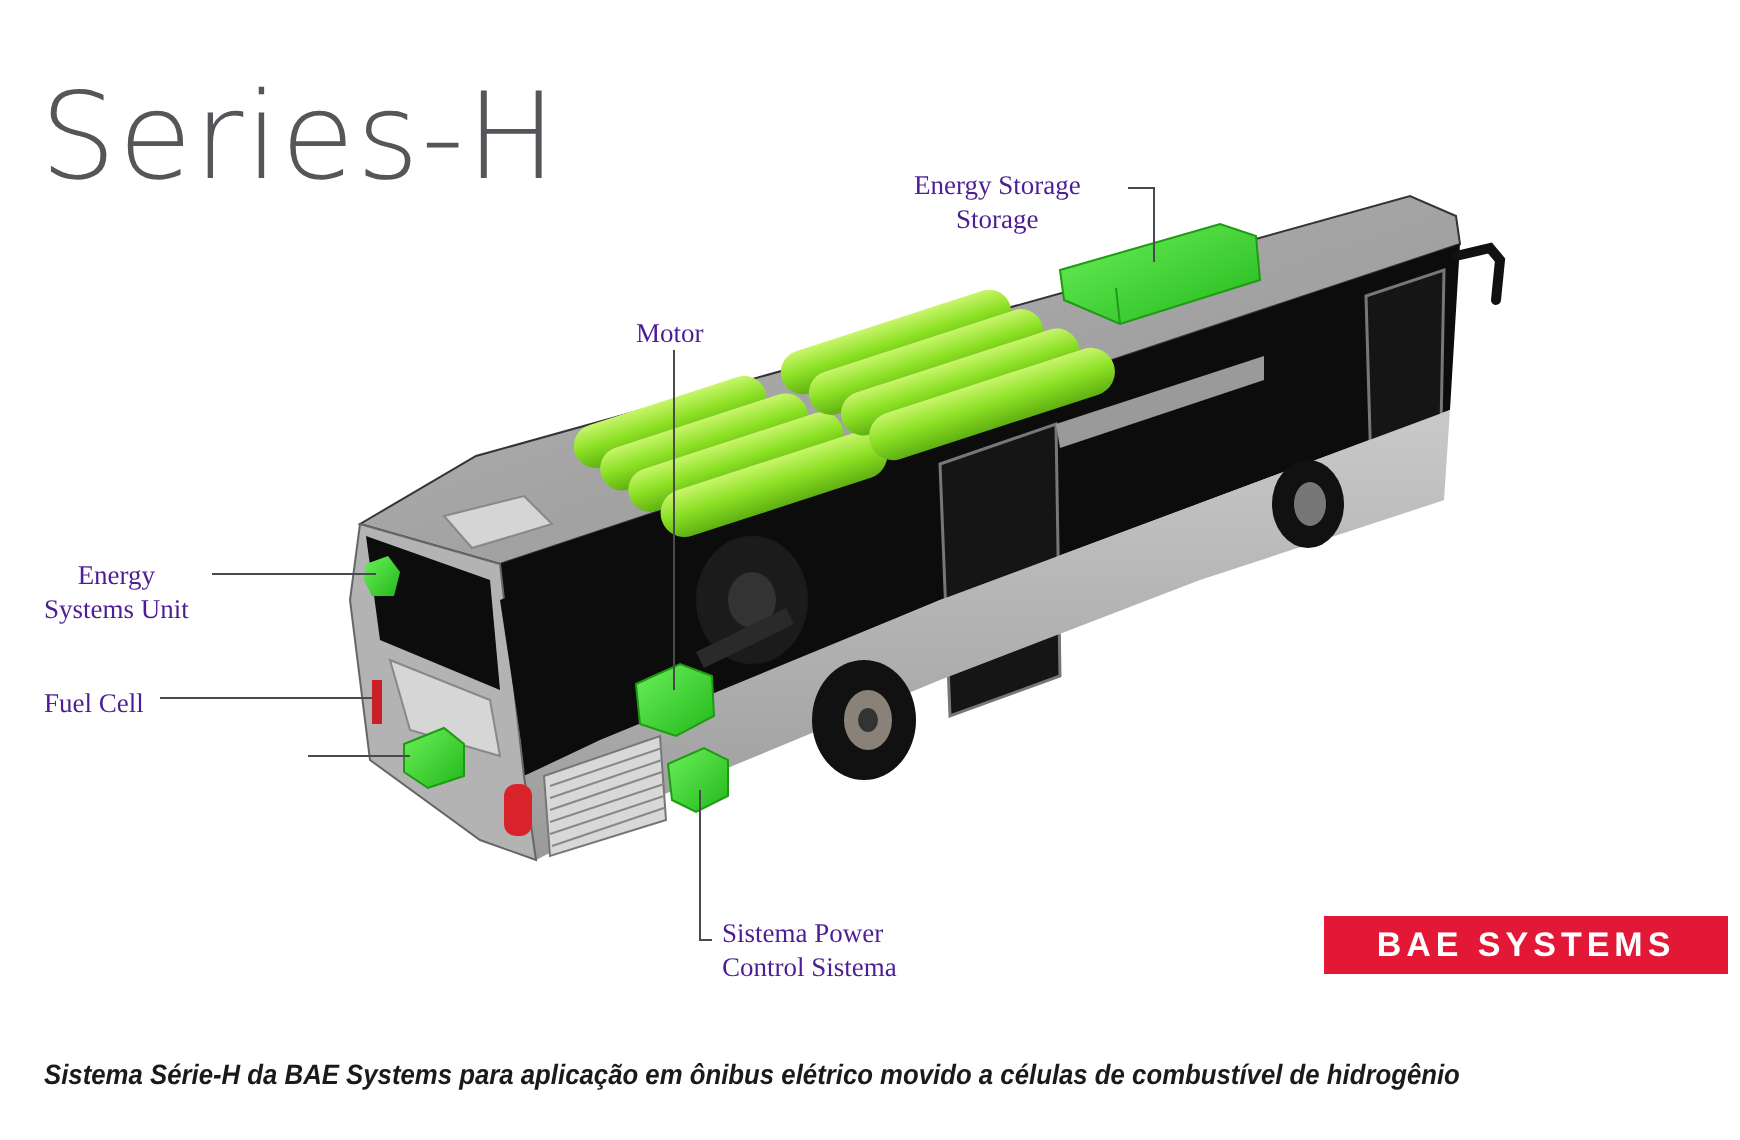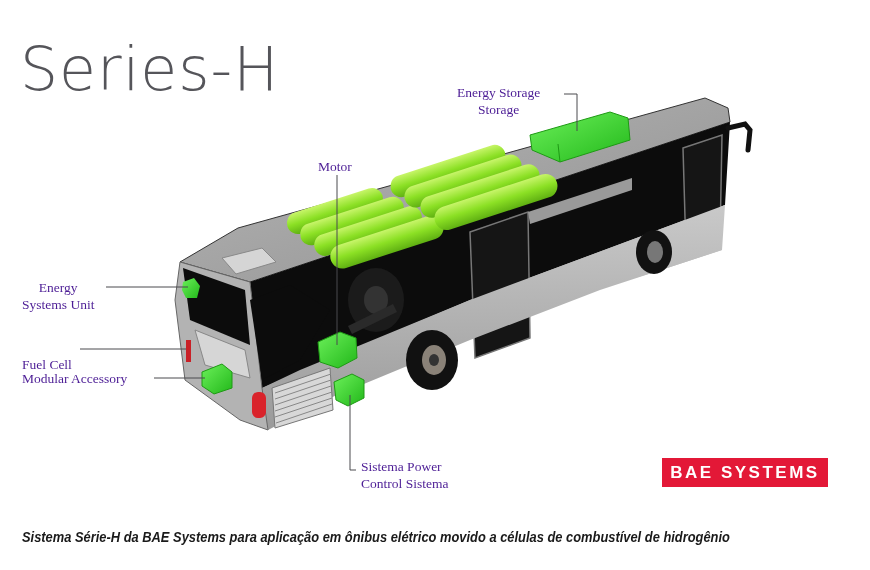--- a/index.html
+++ b/index.html
@@ -140,7 +140,7 @@
   <div>Energy</div>
   <div>Systems Unit</div>
 </div>
-<div class="label" style="left:22px; top:356px;">Fuel Cell</div>
+<div class="label" style="left:22px; top:343px;">Fuel Cell</div>
 <div class="label center" style="left:22px; top:370px;">
   <div>Modular Accessory</div>
 </div>

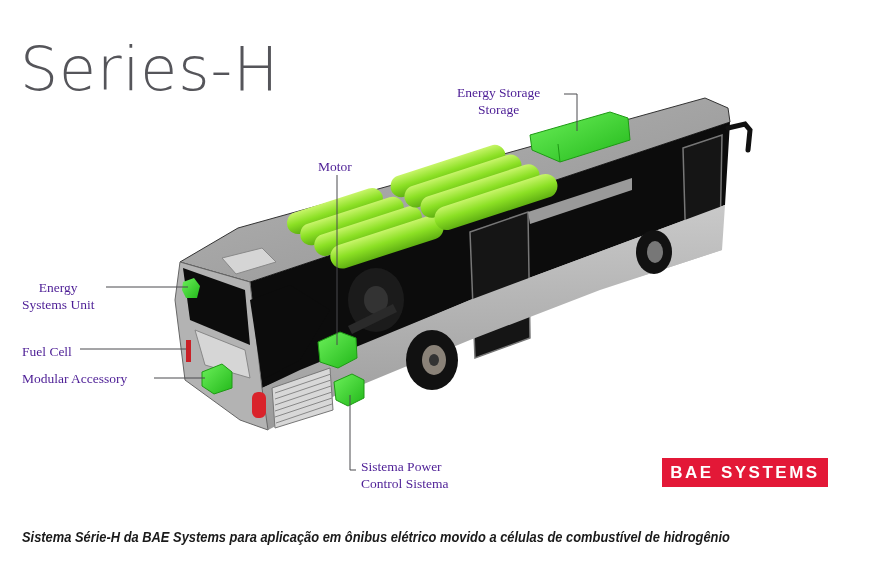--- a/index.html
+++ b/index.html
@@ -142,7 +142,6 @@
 </div>
 <div class="label" style="left:22px; top:343px;">Fuel Cell</div>
 <div class="label center" style="left:22px; top:370px;">
-  <div>Modular Accessory</div>
 </div>
 <div class="label" style="left:361px; top:458px;">
   <div>Sistema Power</div>

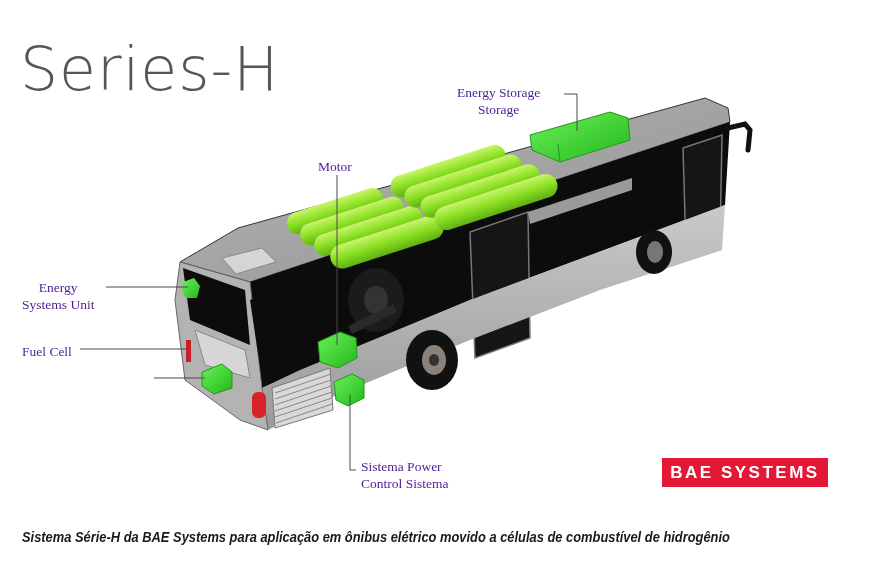--- a/index.html
+++ b/index.html
@@ -11,7 +11,7 @@
            font-family:Liberation Serif, serif; }
   .label.center { text-align:center; }
   .illus { position:absolute; left:0; top:0; width:870px; height:520px; }
-  .logo { position:absolute; left:662px; top:458px; width:166px; height:29px;
+  .logo { position:absolute; left:662px; top:458px; width:202px; height:29px;
           background:#e31837; color:#ffffff; font-weight:bold; font-size:17px;
           letter-spacing:2.5px; text-align:center; line-height:29px;
           font-family:"Liberation Sans", sans-serif; }

